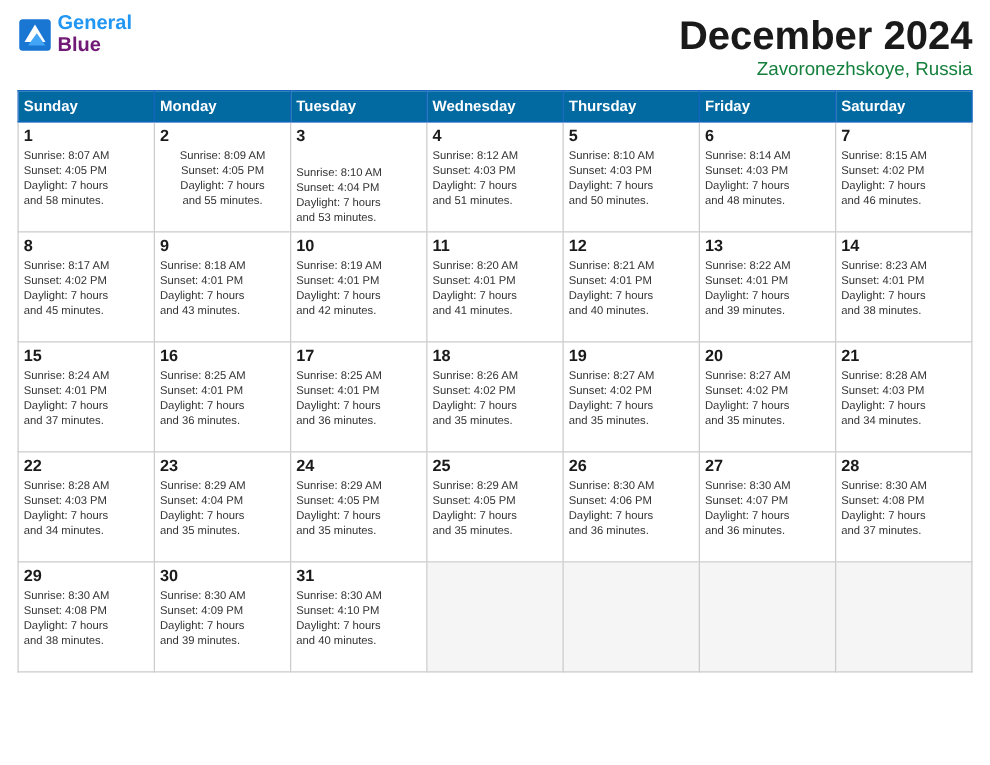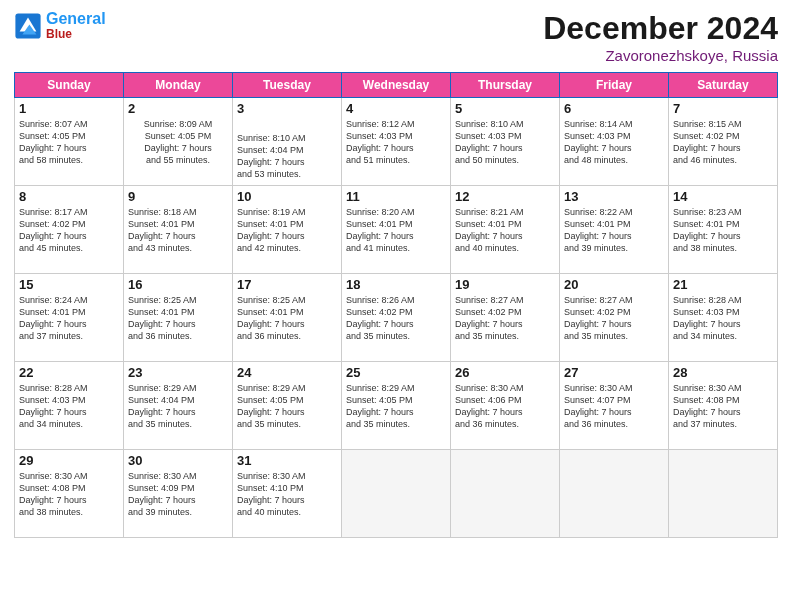--- a/index.html
+++ b/index.html
@@ -97,7 +97,7 @@
         <div style="font-size:16px;font-weight:bold;color:#1a1a1a;line-height:1.15;">
           <span style="color:#2196F3;">General</span>
         </div>
-        <div style="font-size:12px;font-weight:bold;color:#b91c1c;line-height:1.15;">Blue</div>
+        <div style="font-size:16px;font-weight:bold;color:#701a75;line-height:1.15;">Blue</div>
       </div>
     </div>
     <div class="title-block">

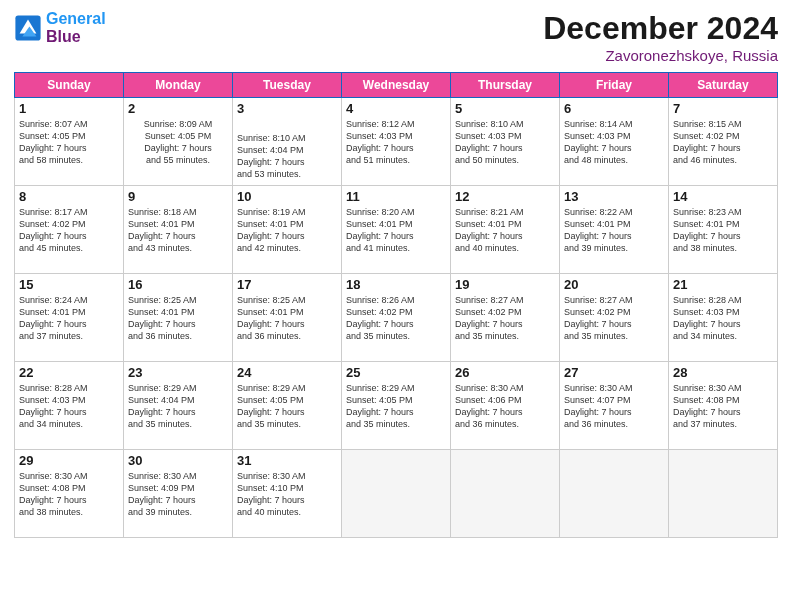--- a/index.html
+++ b/index.html
@@ -41,7 +41,7 @@
     }
     .location {
       font-size: 15px;
-      color: #701a75;
+      color: #15803d;
     }
     .calendar {
       width: 100%;

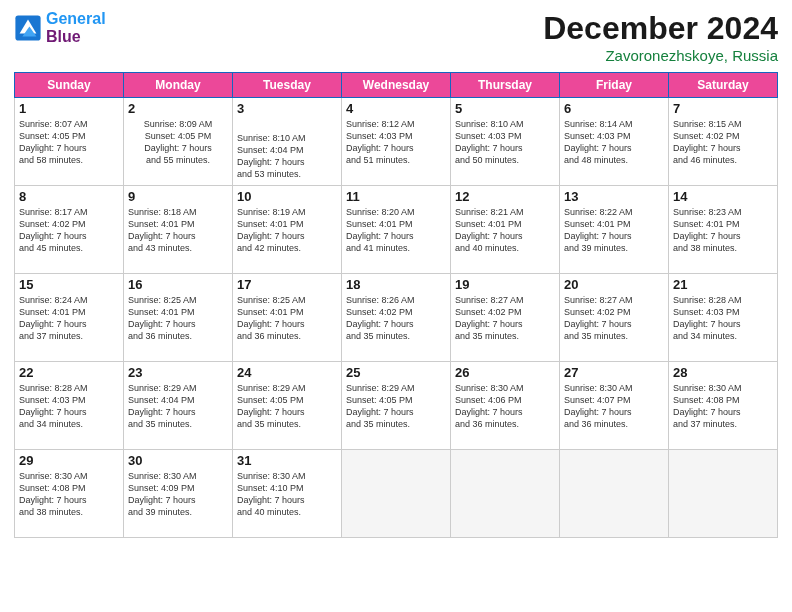--- a/index.html
+++ b/index.html
@@ -49,12 +49,12 @@
       table-layout: fixed;
     }
     .calendar th {
-      background: #ec4899;
+      background: #0369a1;
       color: #fff;
       font-size: 12px;
       font-weight: bold;
       padding: 5px 4px;
-      text-align: center;
+      text-align: left;
       border: 1px solid #1565C0;
     }
     .calendar td {

